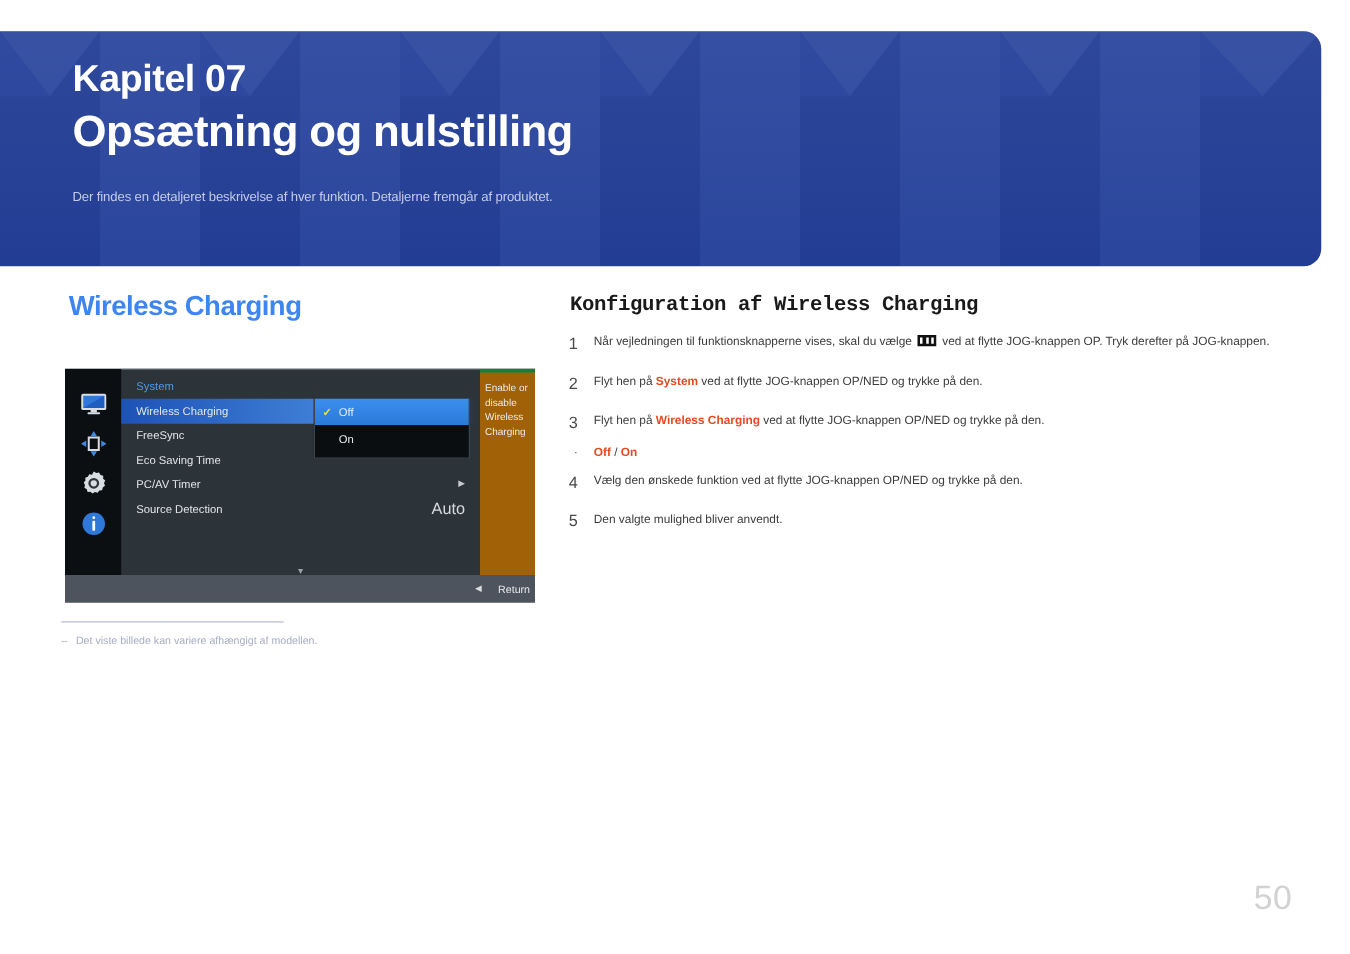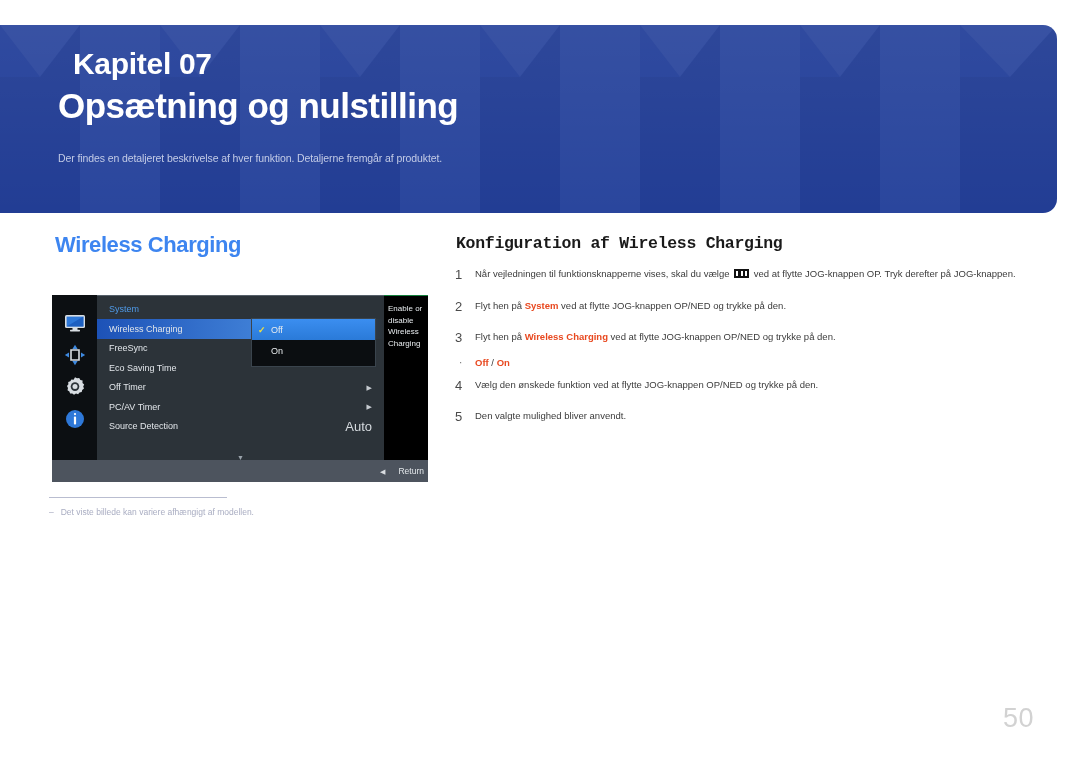--- a/index.html
+++ b/index.html
@@ -38,7 +38,7 @@
   }
   #chapter-label {
     position: absolute;
-    left: 73px;
+    left: 58px;
     top: 22px;
     color: #ffffff;
     font-size: 30px;

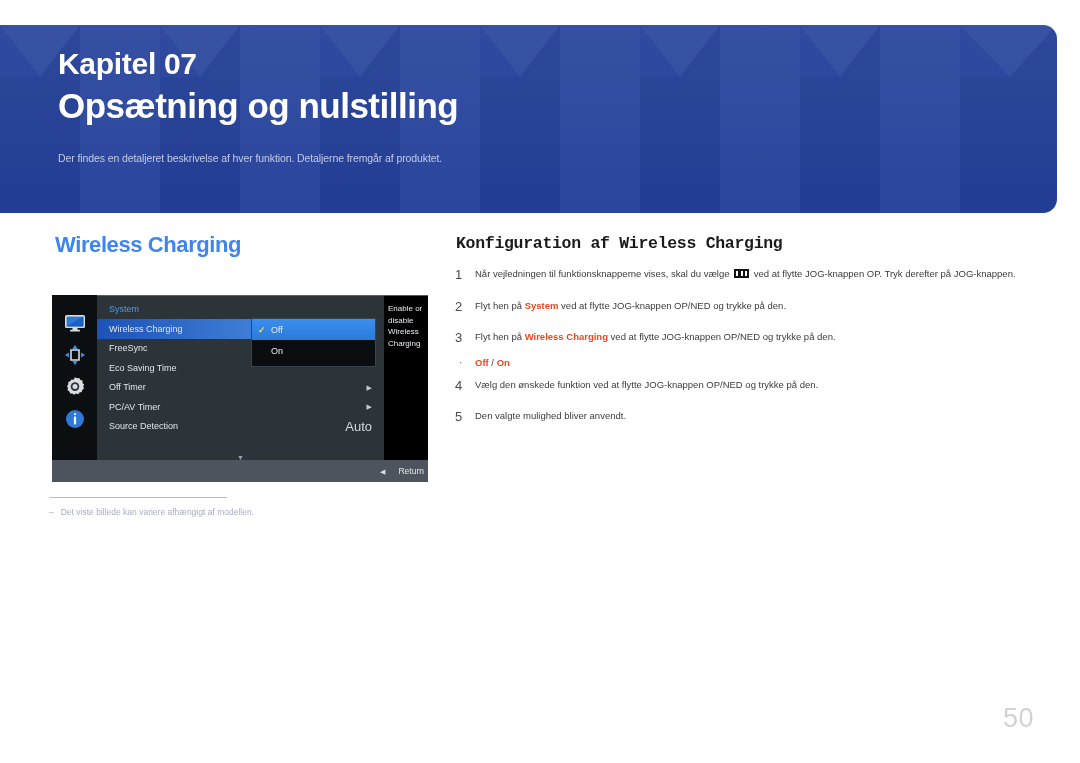--- a/index.html
+++ b/index.html
@@ -212,8 +212,8 @@
     top: 0;
     width: 44px;
     height: 165px;
-    background: #000000;
-    border-top: 1px solid #15803d;
+    background: #a16207;
+    border-top: 3px solid #15803d;
     box-sizing: border-box;
     padding: 7px 3px 0 4px;
   }

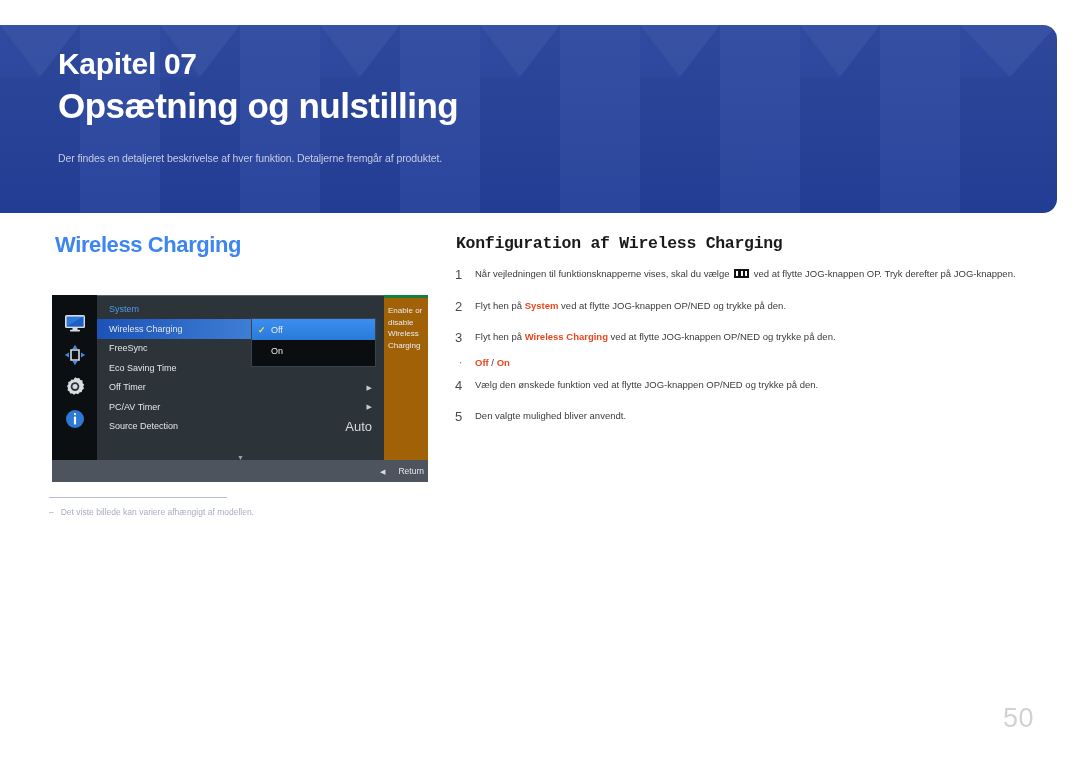--- a/index.html
+++ b/index.html
@@ -448,10 +448,6 @@
           <span class="osd-row-label">Eco Saving Time</span>
         </div>
         <div class="osd-row">
-          <span class="osd-row-label">Off Timer</span>
-          <span class="osd-row-arrow">▶</span>
-        </div>
-        <div class="osd-row">
           <span class="osd-row-label">PC/AV Timer</span>
           <span class="osd-row-arrow">▶</span>
         </div>

